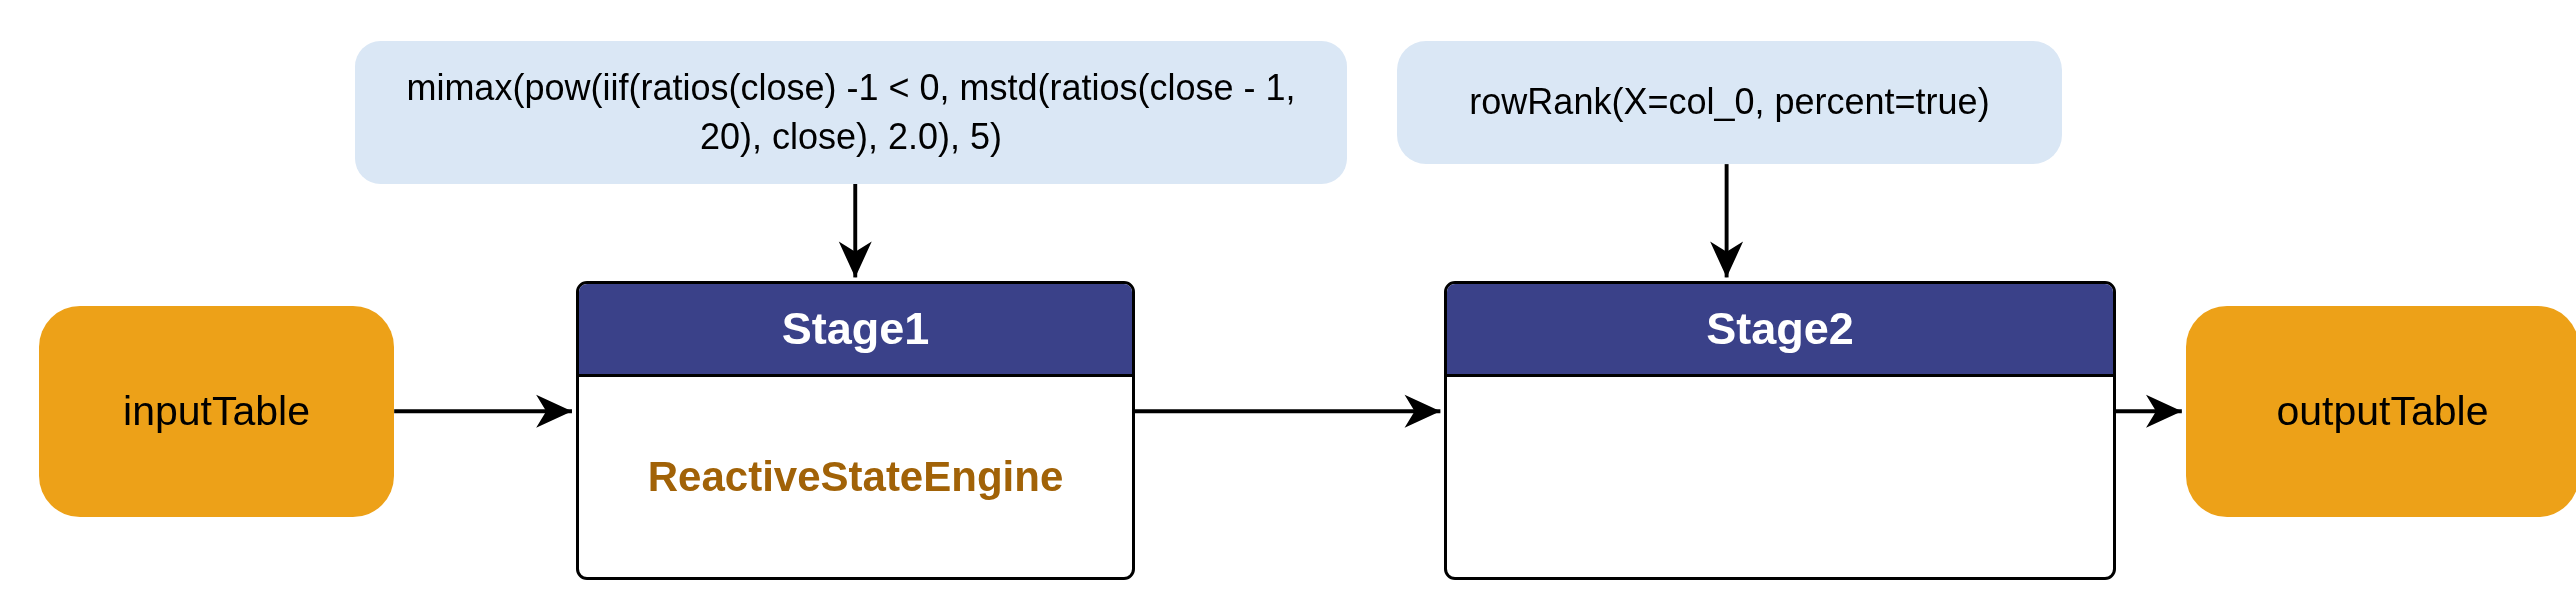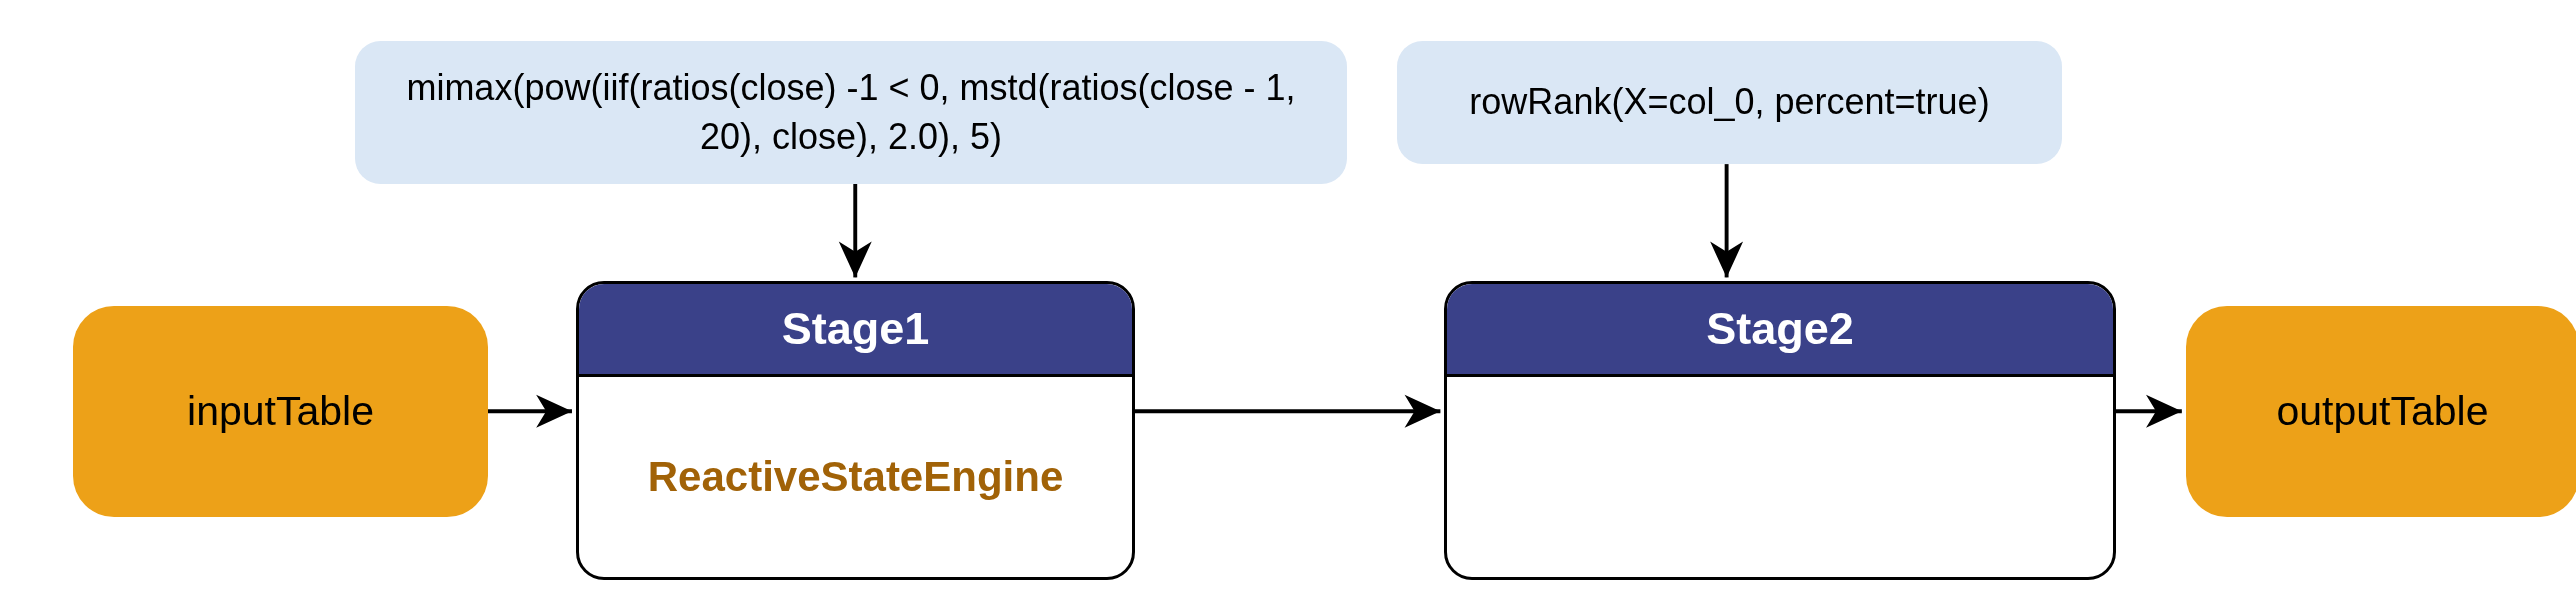--- a/index.html
+++ b/index.html
@@ -36,7 +36,7 @@
     box-sizing: border-box;
   }
   #annotation-stage1 { left: 355px; top: 41px; width: 992px; height: 143px; padding: 0 34px; }
-  #annotation-stage2 { left: 1397px; top: 41px; width: 665px; height: 123px; padding: 0 19.5px; }
+  #annotation-stage2 { left: 1397px; top: 41px; width: 665px; height: 123px; padding: 0 19.5px; border-radius: 29px; }
 
   .stage {
     position: absolute;

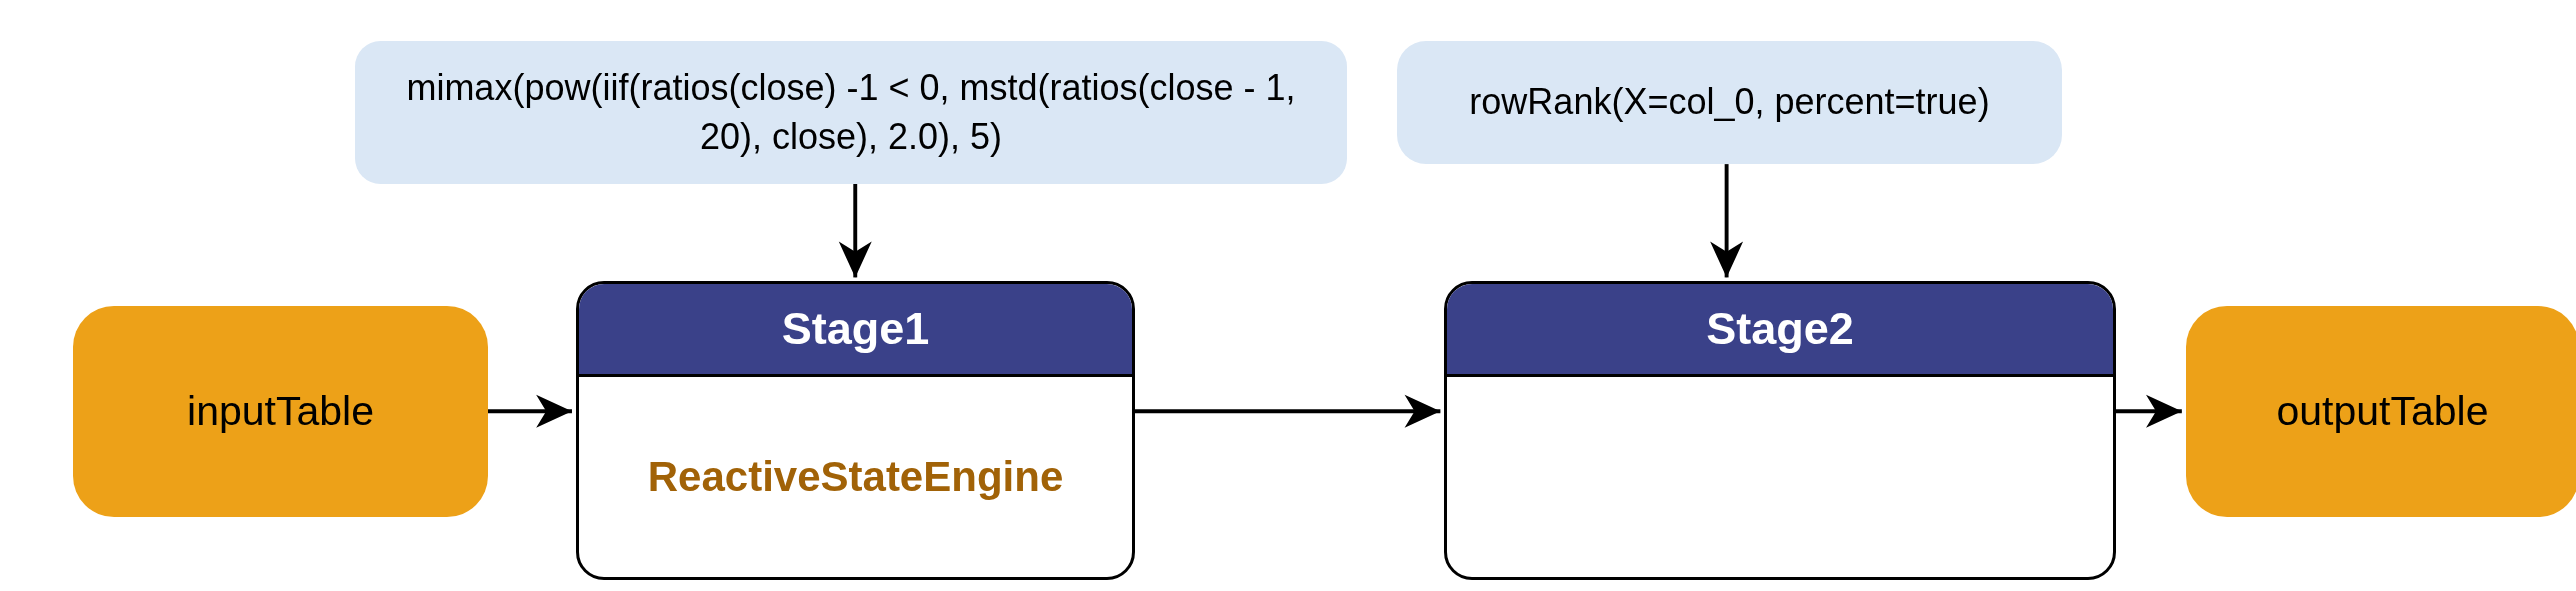--- a/index.html
+++ b/index.html
@@ -44,7 +44,7 @@
     height: 299px;
     background: #ffffff;
     border: 3.9px solid var(--line, #000);
-    border-radius: 28px;
+    border-radius: 11px;
     box-sizing: border-box;
     display: flex;
     flex-direction: column;

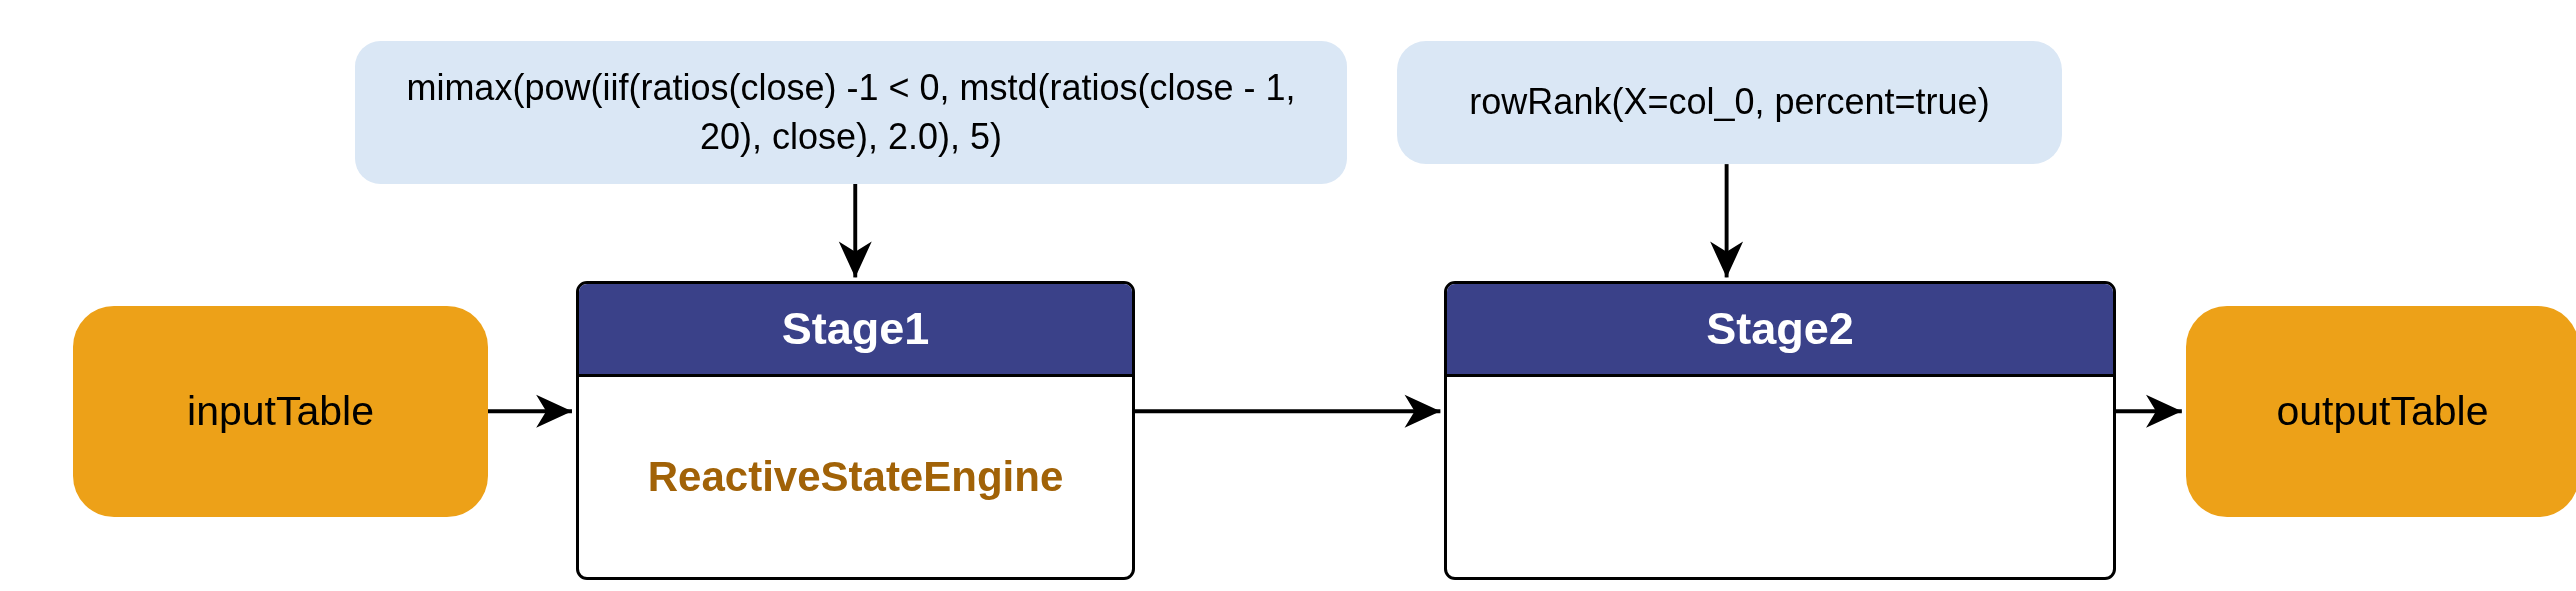--- a/index.html
+++ b/index.html
@@ -87,7 +87,7 @@
     font-size: 41px;
     color: #000;
   }
-  #input-table { left: 39px; width: 415px; margin-left: 34px; }
+  #input-table { left: 39px; width: 355px; }
   #output-table { left: 2186px; width: 393px; }
 </style>
 </head>

